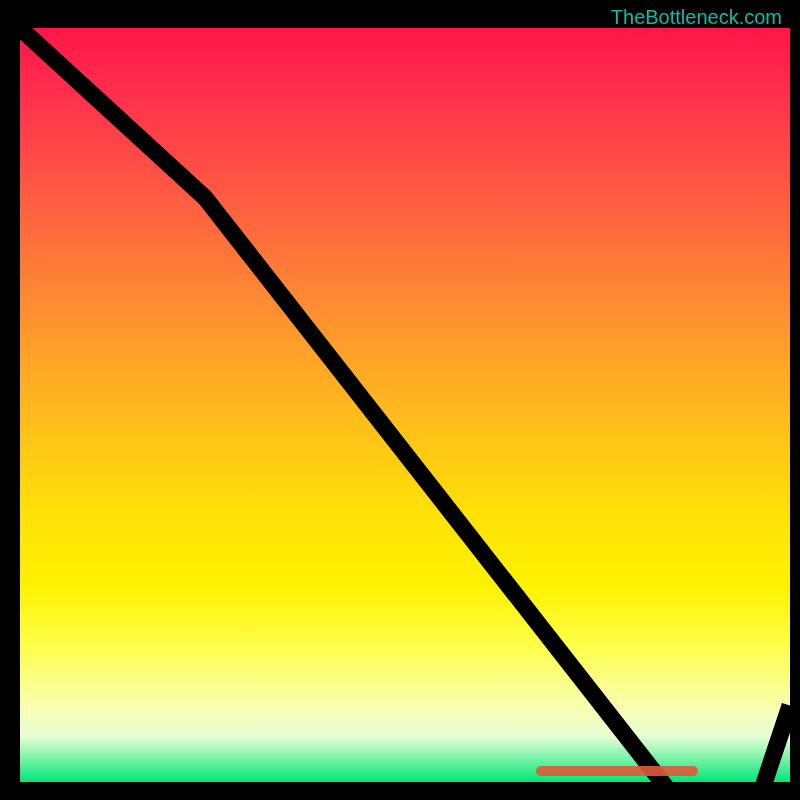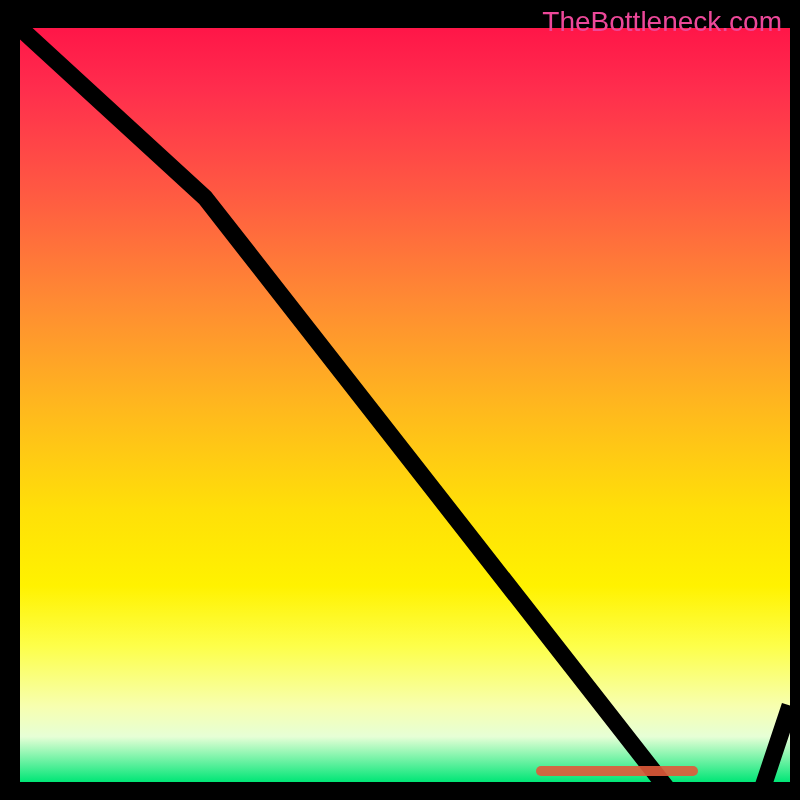--- a/index.html
+++ b/index.html
@@ -15,8 +15,8 @@
     position: absolute;
     top: 6px;
     right: 18px;
-    color: #ec4899;
-    font-size: 28px;
+    color: #14b8a6;
+    font-size: 20px;
     font-weight: 500;
     z-index: 3;
   }

